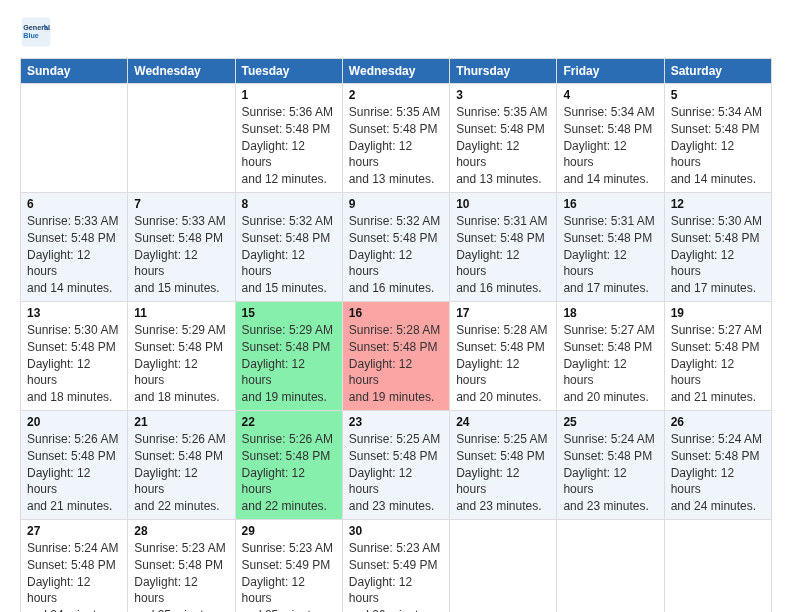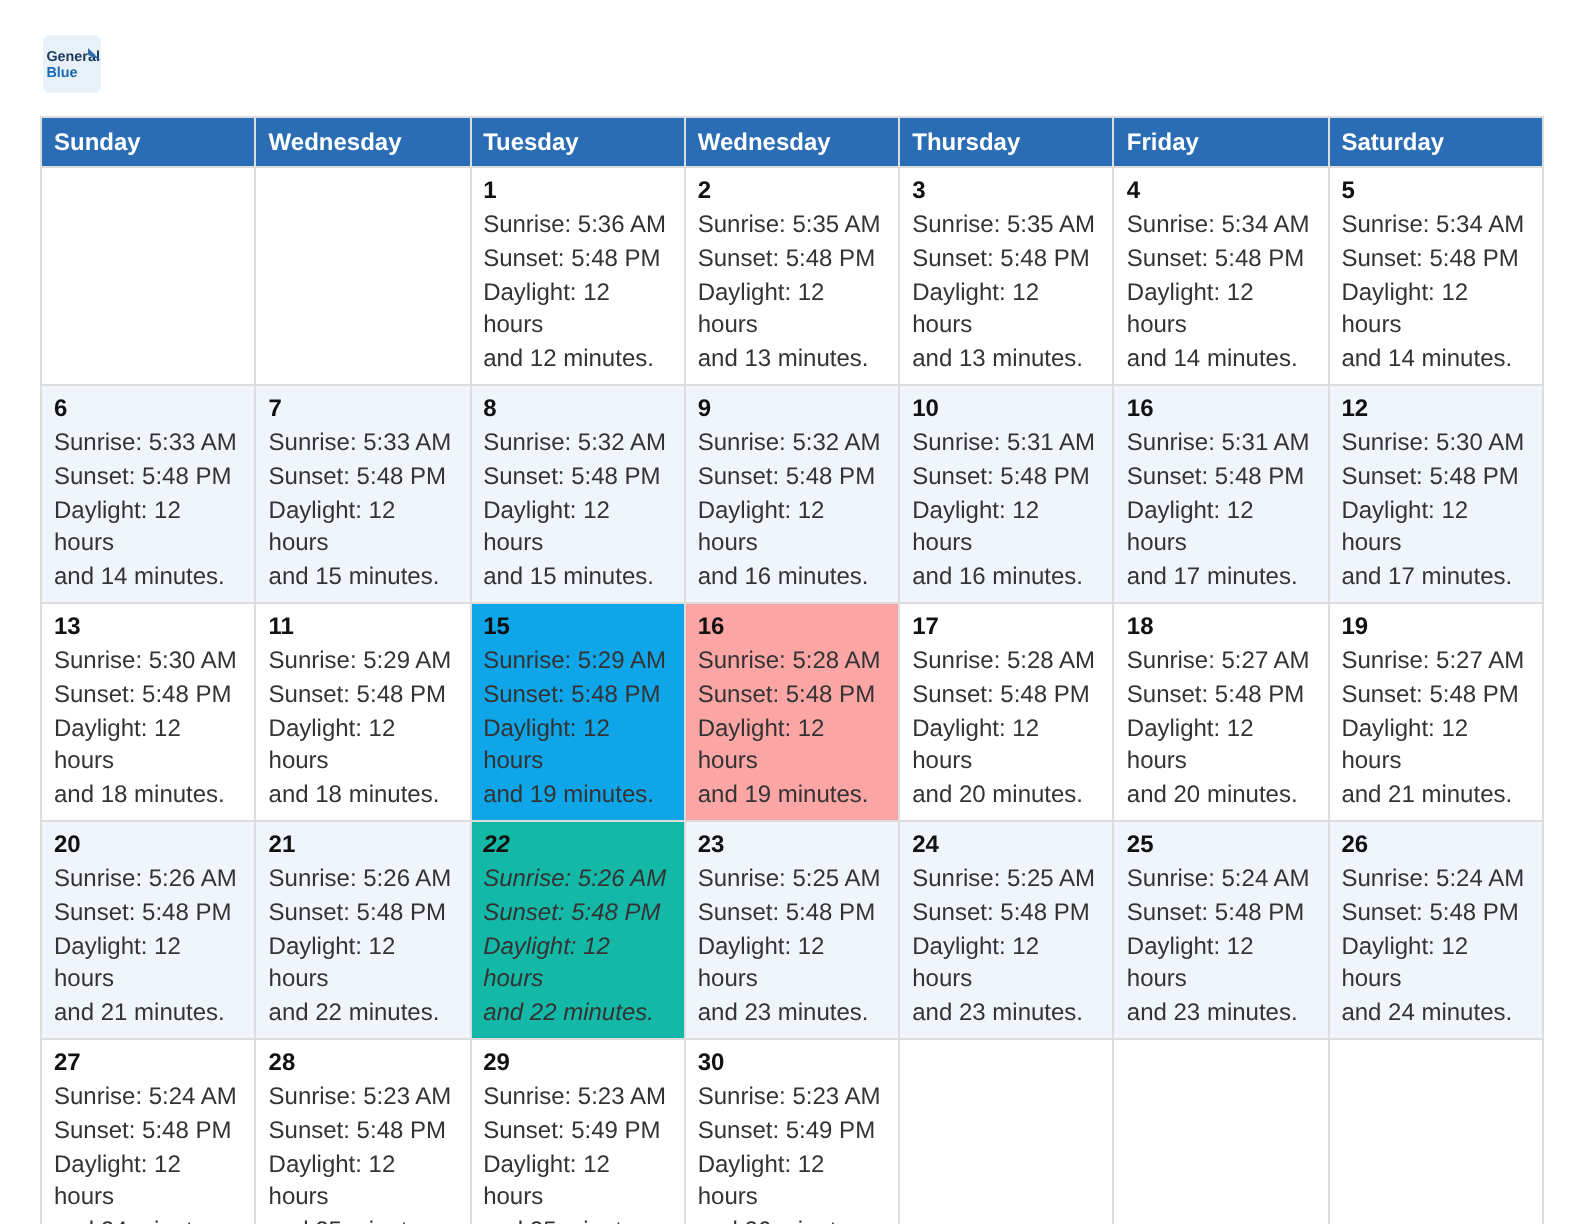--- a/index.html
+++ b/index.html
@@ -229,7 +229,7 @@
 Daylight: 12 hours
 and 18 minutes.</div>
           </td>
-          <td style="background: #0ea5e9; margin-left: 43px;">
+          <td style="background: #86efac; margin-left: 43px;">
             <span class="day-num">15</span>
             <div class="day-info" style="white-space: pre-line;">Sunrise: 5:29 AM
 Sunset: 5:48 PM

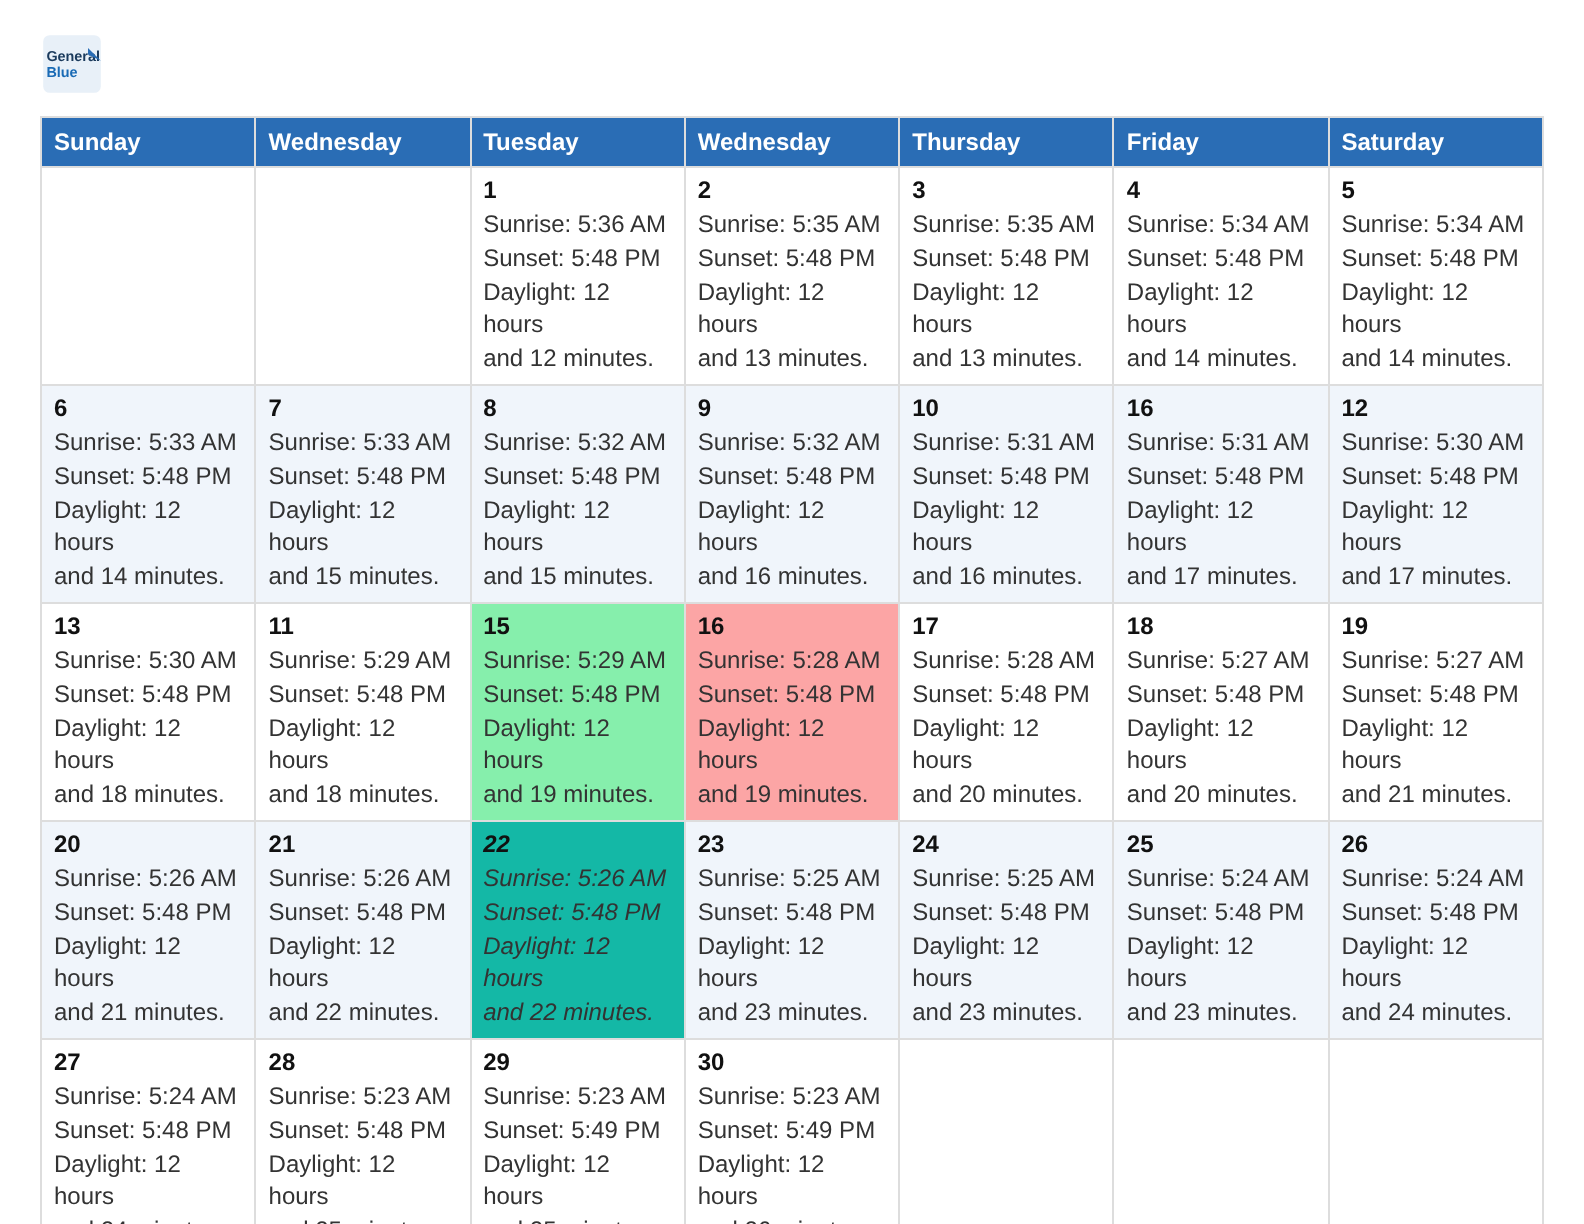--- a/index.html
+++ b/index.html
@@ -280,7 +280,7 @@
 Daylight: 12 hours
 and 22 minutes.</div>
           </td>
-          <td style="background: #14b8a6; font-style: italic;">
+          <td style="background: #86efac;">
             <span class="day-num">22</span>
             <div class="day-info" style="white-space: pre-line;">Sunrise: 5:26 AM
 Sunset: 5:48 PM

